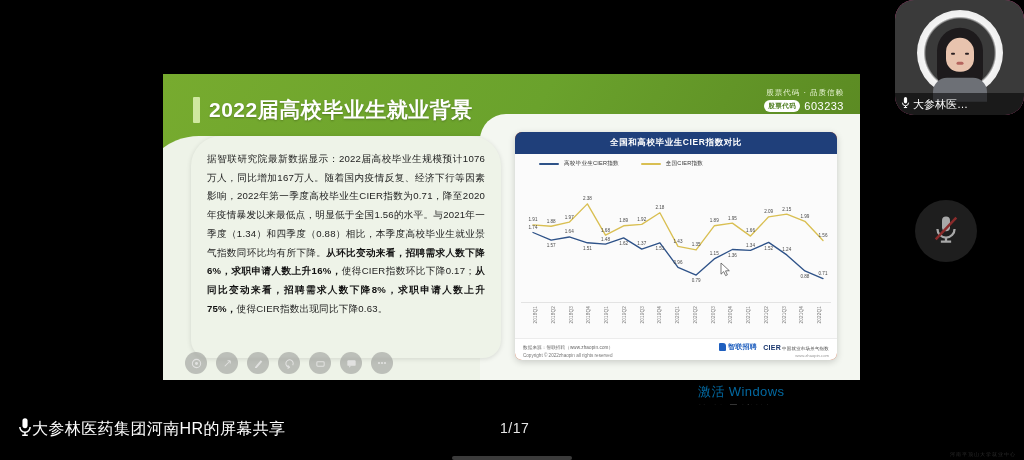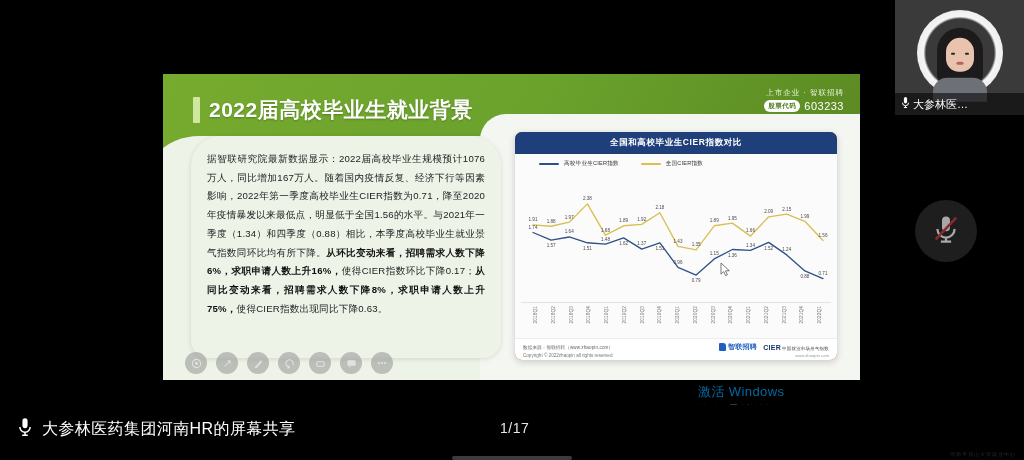--- a/index.html
+++ b/index.html
@@ -182,7 +182,7 @@
       </div>
 
       <div class="brand-tag">
-        <div class="brand-line1">上市企业 · 智联招聘</div>
+        <div class="brand-line1">股票代码 · 品质信赖</div>
         <div class="brand-line2">
           <span class="brand-pill">股票代码</span>
           <span class="brand-code">603233</span>

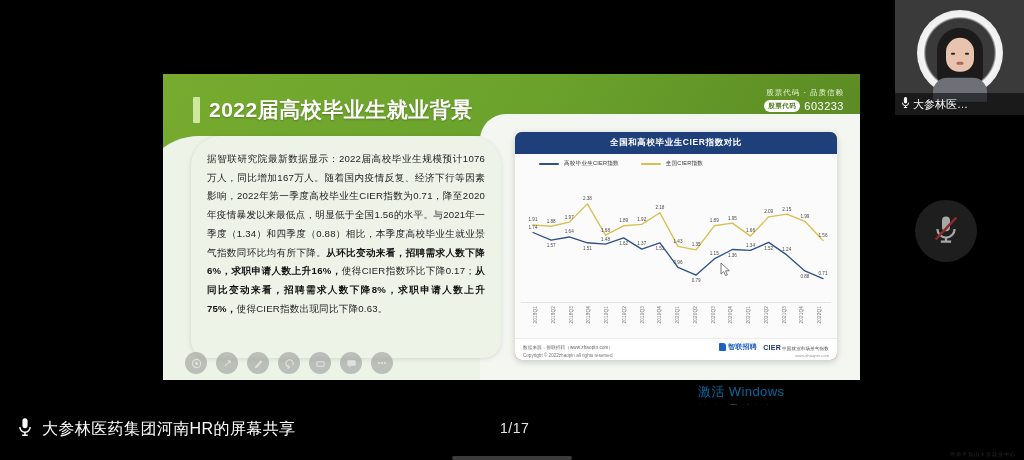--- a/index.html
+++ b/index.html
@@ -109,7 +109,7 @@
 
   
   .cam-tile{
-    position:absolute;right:0;top:0;width:129px;height:115px;background:#ec4899;overflow:hidden;
+    position:absolute;right:0;top:0;width:129px;height:115px;background:#ec4899;overflow:hidden;border-radius:19px;
   }
   .cam-inner{position:absolute;inset:0;background:#3a3a3a;}
   .ring-light{

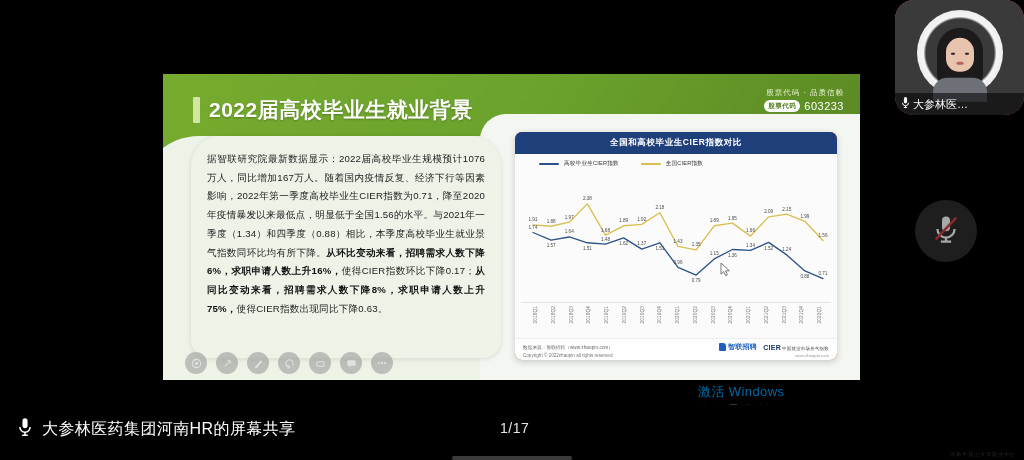--- a/index.html
+++ b/index.html
@@ -145,7 +145,7 @@
     position:absolute;left:0;right:0;bottom:0;height:55px;background:#000;
   }
   .share-status{
-    position:absolute;left:18px;top:12px;display:flex;align-items:center;gap:10px;
+    position:absolute;left:18px;top:12px;display:flex;align-items:center;
   }
   .share-text{font-size:16px;color:#fff;letter-spacing:.4px;white-space:nowrap;}
   .page-ind{

